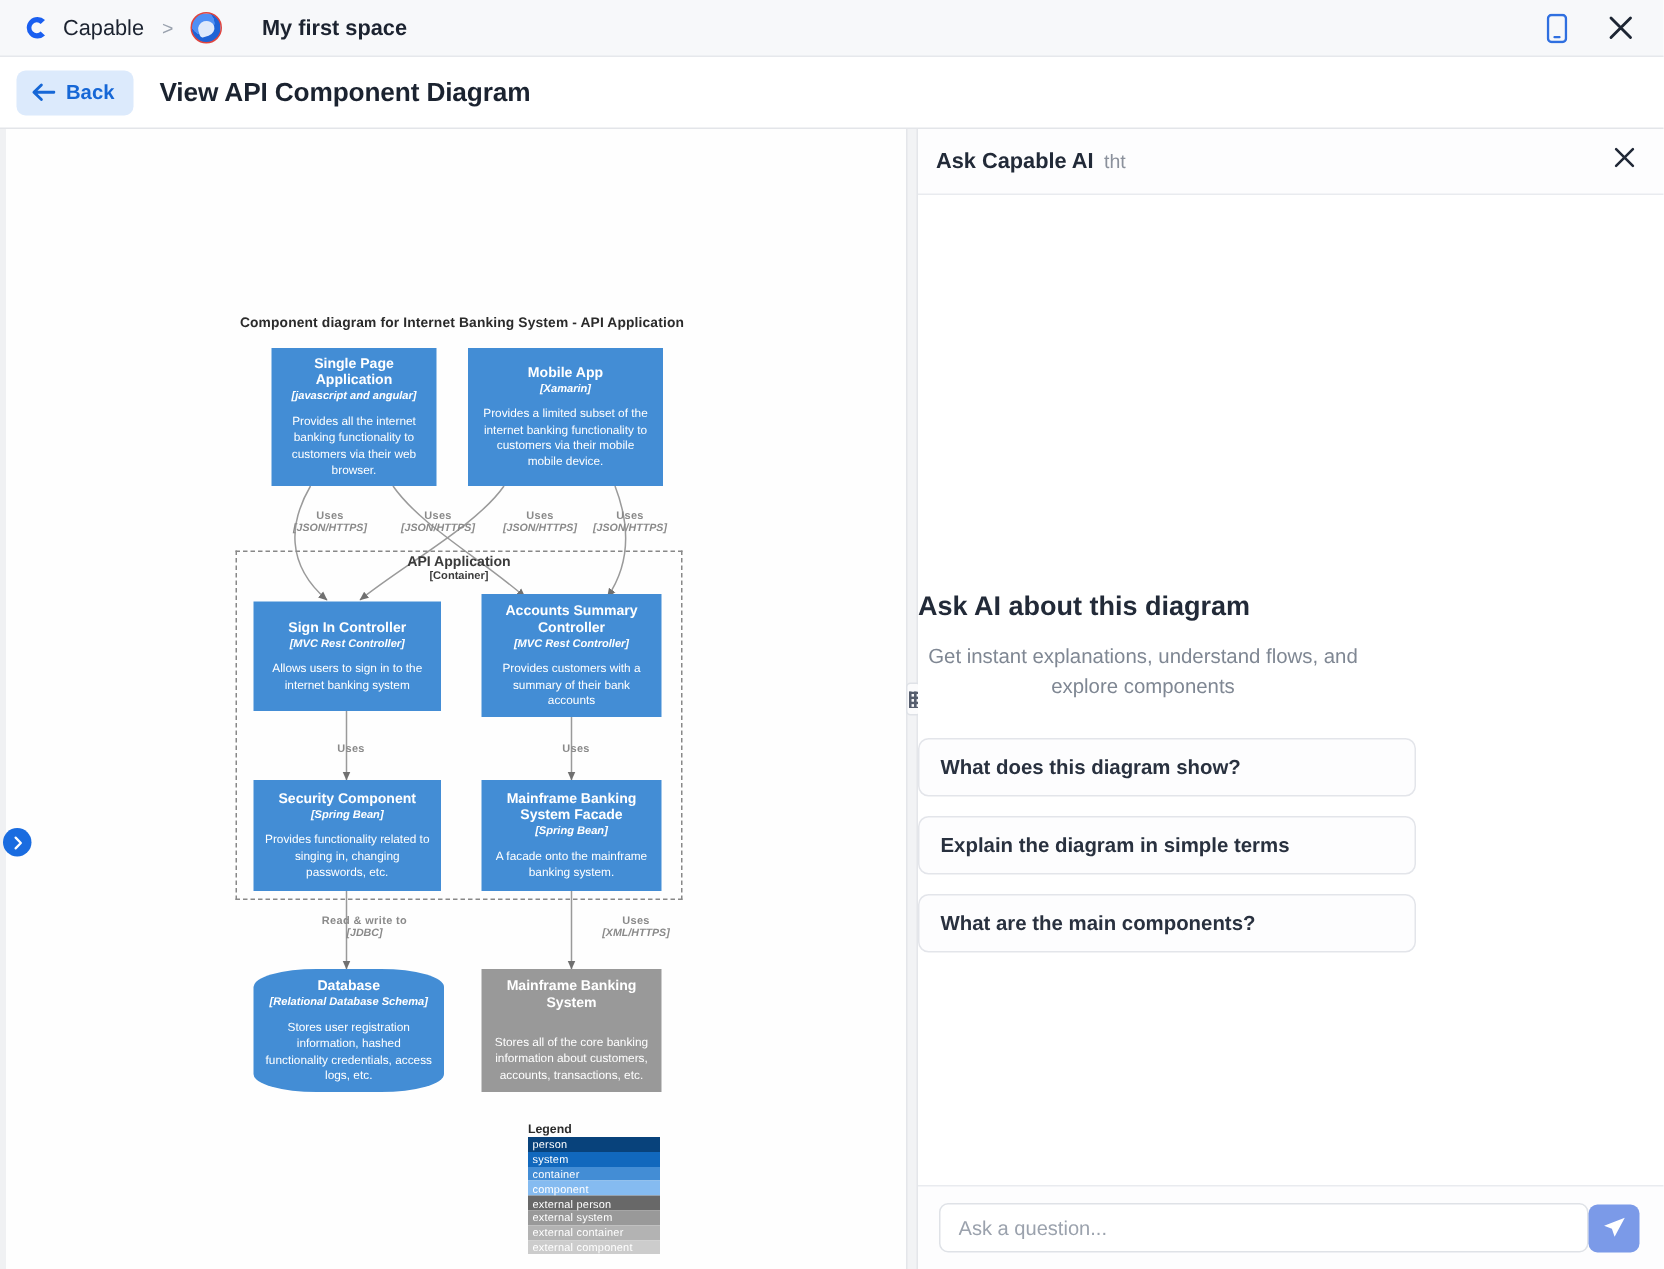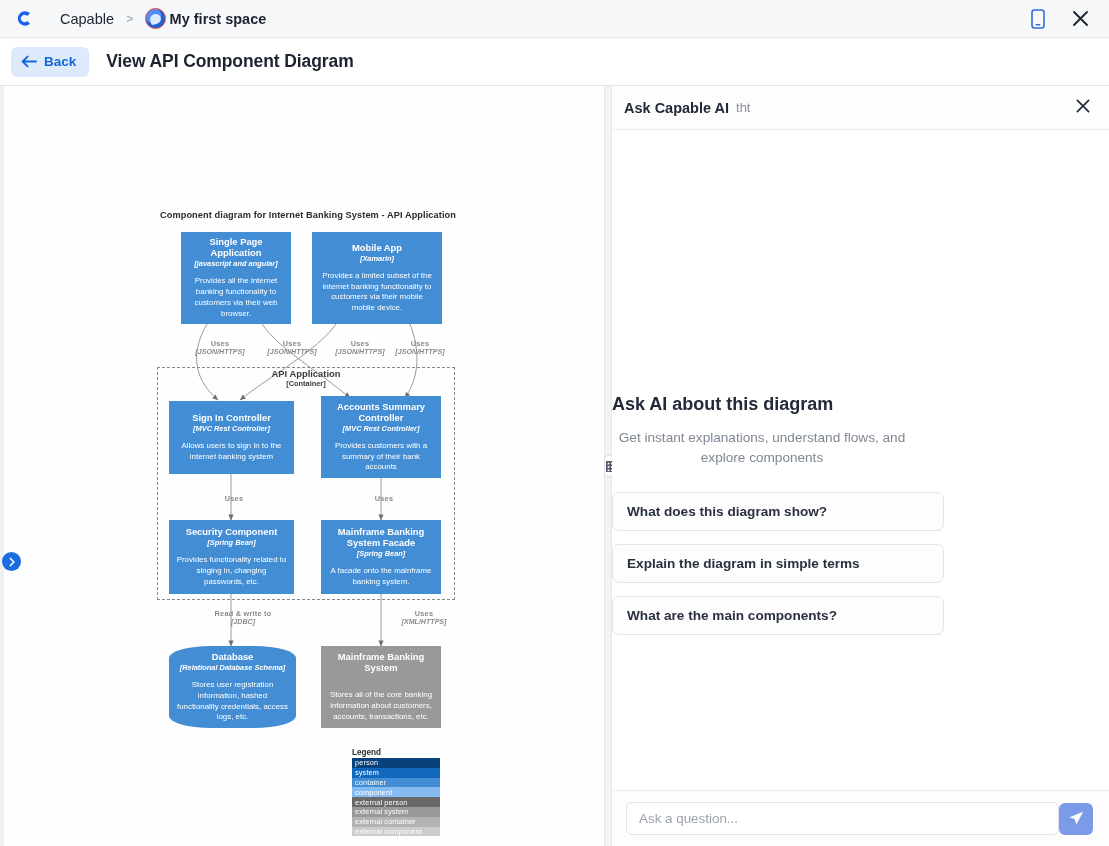--- a/index.html
+++ b/index.html
@@ -18,7 +18,7 @@
     border-bottom: 1px solid #e6e8ec;
     display: flex; align-items: center;
   }
-  .brand { display: flex; align-items: center; gap: 27px; margin-left: 14px; }
+  .brand { display: flex; align-items: center; gap: 9px; margin-left: 14px; }
   .brand-logo {
     width: 19px; height: 19px; position: relative;
   }

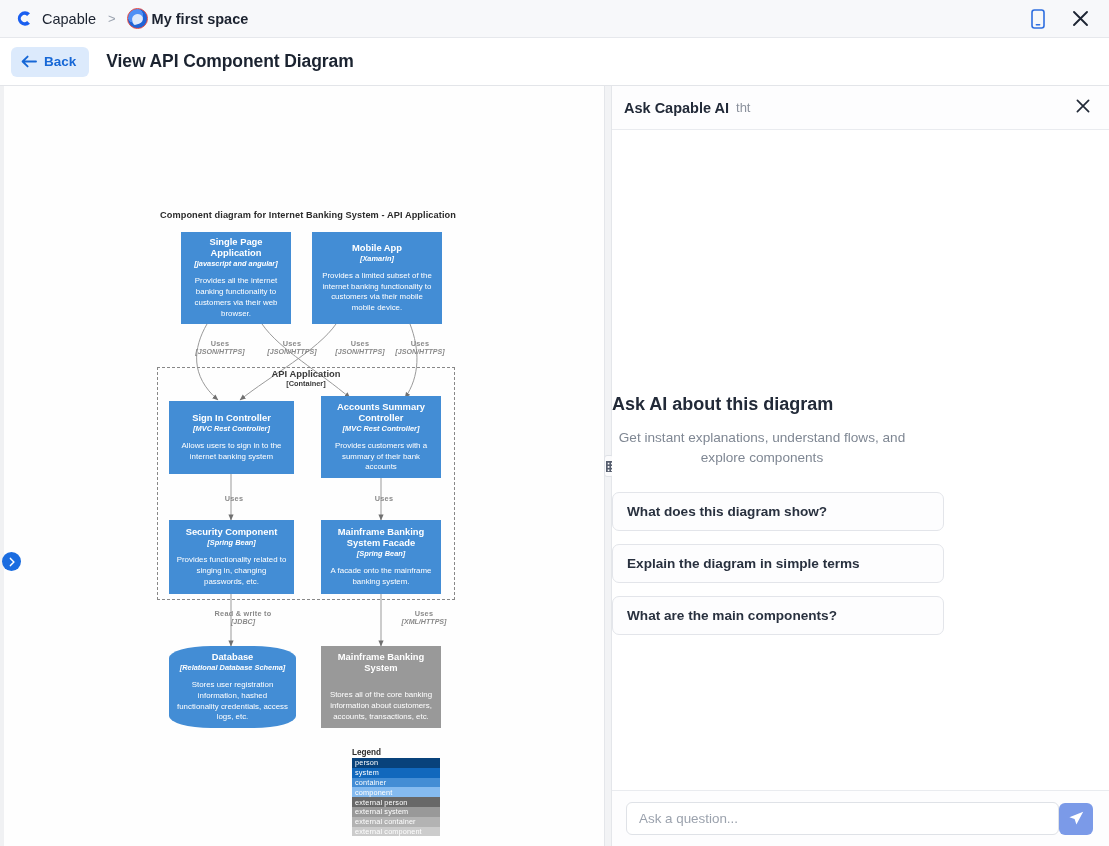--- a/index.html
+++ b/index.html
@@ -24,7 +24,7 @@
   }
   .brand-name { font-size: 14.5px; color: #1c2330; font-weight: 400; }
   .crumb-sep { color: #9aa2ae; font-size: 13px; margin: 0 11px 0 12px; }
-  .space-chip { display: flex; align-items: center; gap: 4px; }
+  .space-chip { display: flex; align-items: center; gap: 27px; }
   .space-avatar {
     width: 21px; height: 21px; border-radius: 50%;
     background: radial-gradient(circle at 38% 34%, #4f8ff5 0 45%, #1f63d6 46% 100%);

